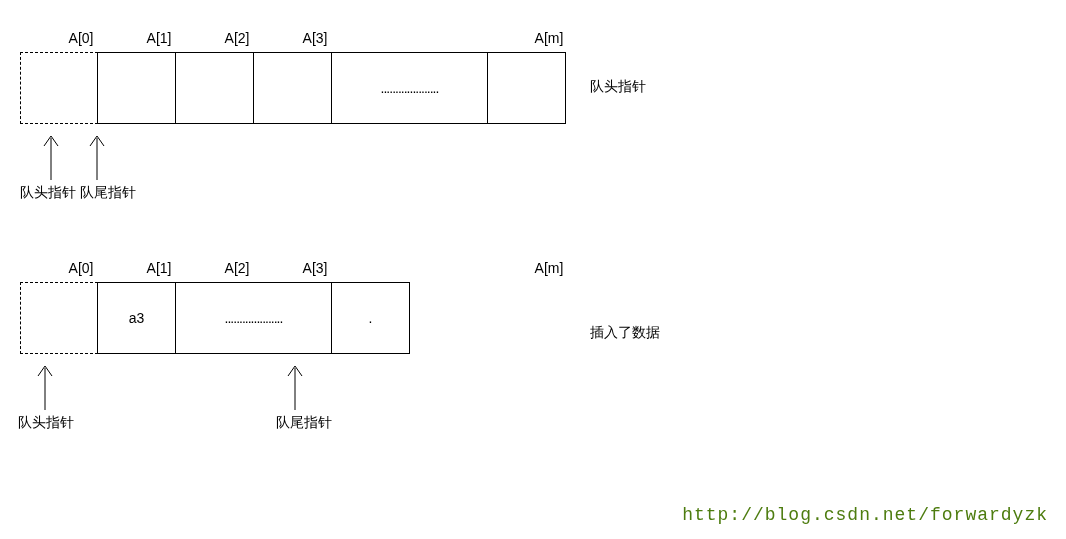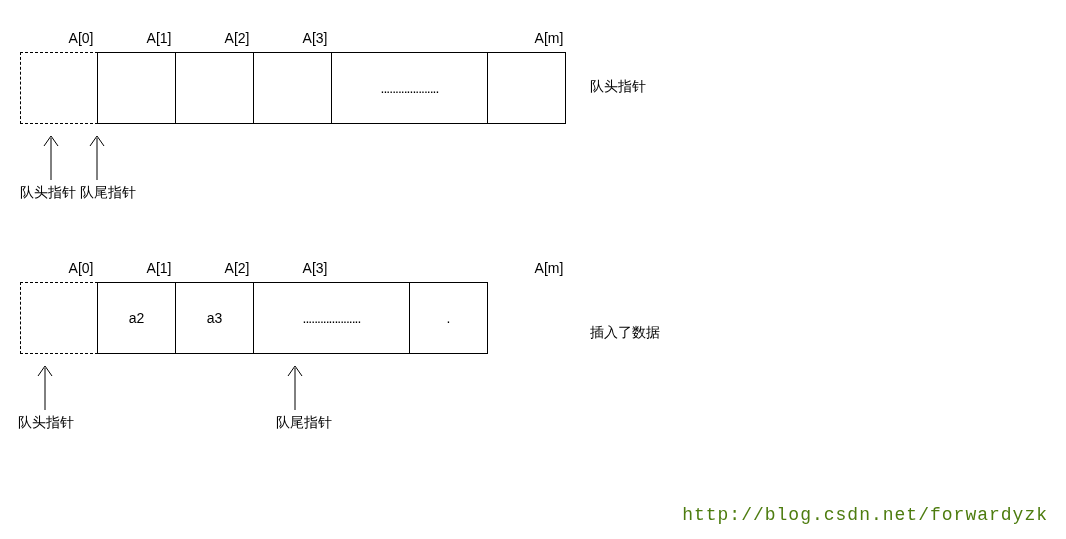--- a/index.html
+++ b/index.html
@@ -128,7 +128,6 @@
   </div>
   <div class="array-row">
     <div class="cell dashed"></div>
-    <div class="cell">a2</div>
     <div class="cell">a3</div>
     <div class="cell wide">
         <span class="dots">....................</span>

